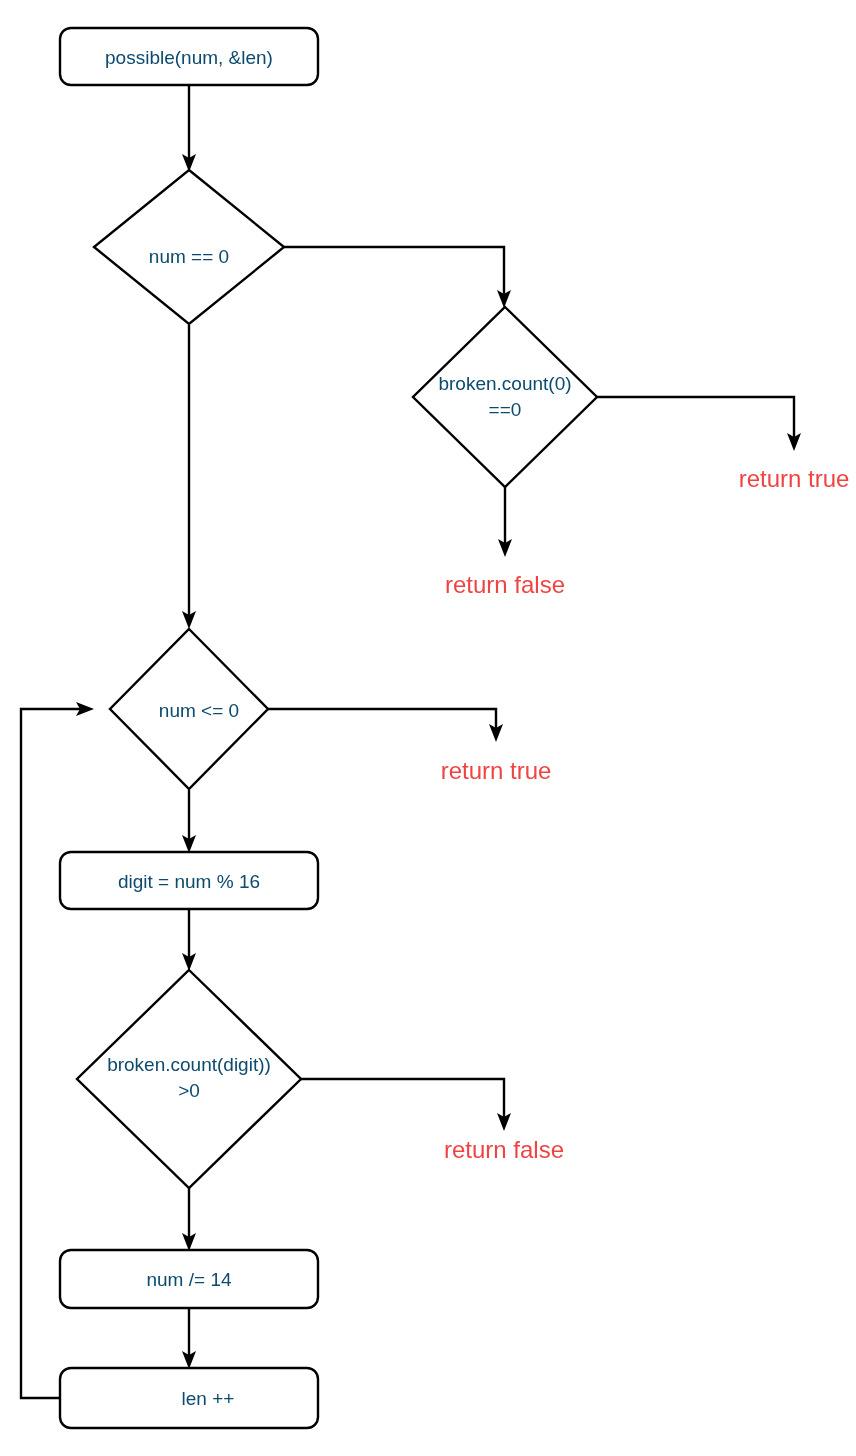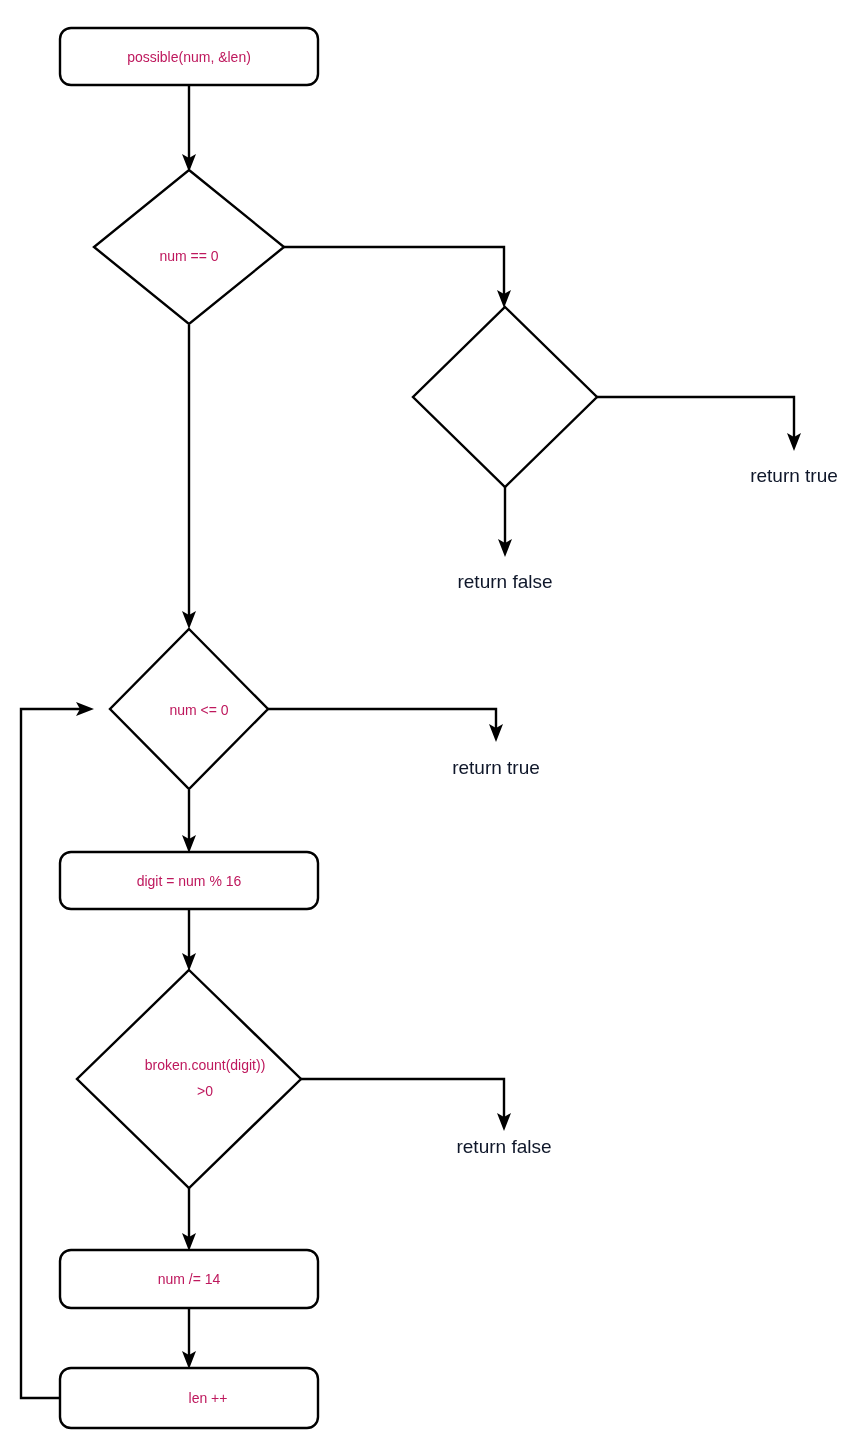--- a/index.html
+++ b/index.html
@@ -43,9 +43,9 @@
   .node-label {
     position: absolute;
     text-align: center;
-    color: #be185d;
+    color: #0c4a6e;
     font-family: "Liberation Sans", sans-serif;
-    font-size: 14px;
+    font-size: 19px;
     line-height: 25px;
     white-space: nowrap;
     pointer-events: none;

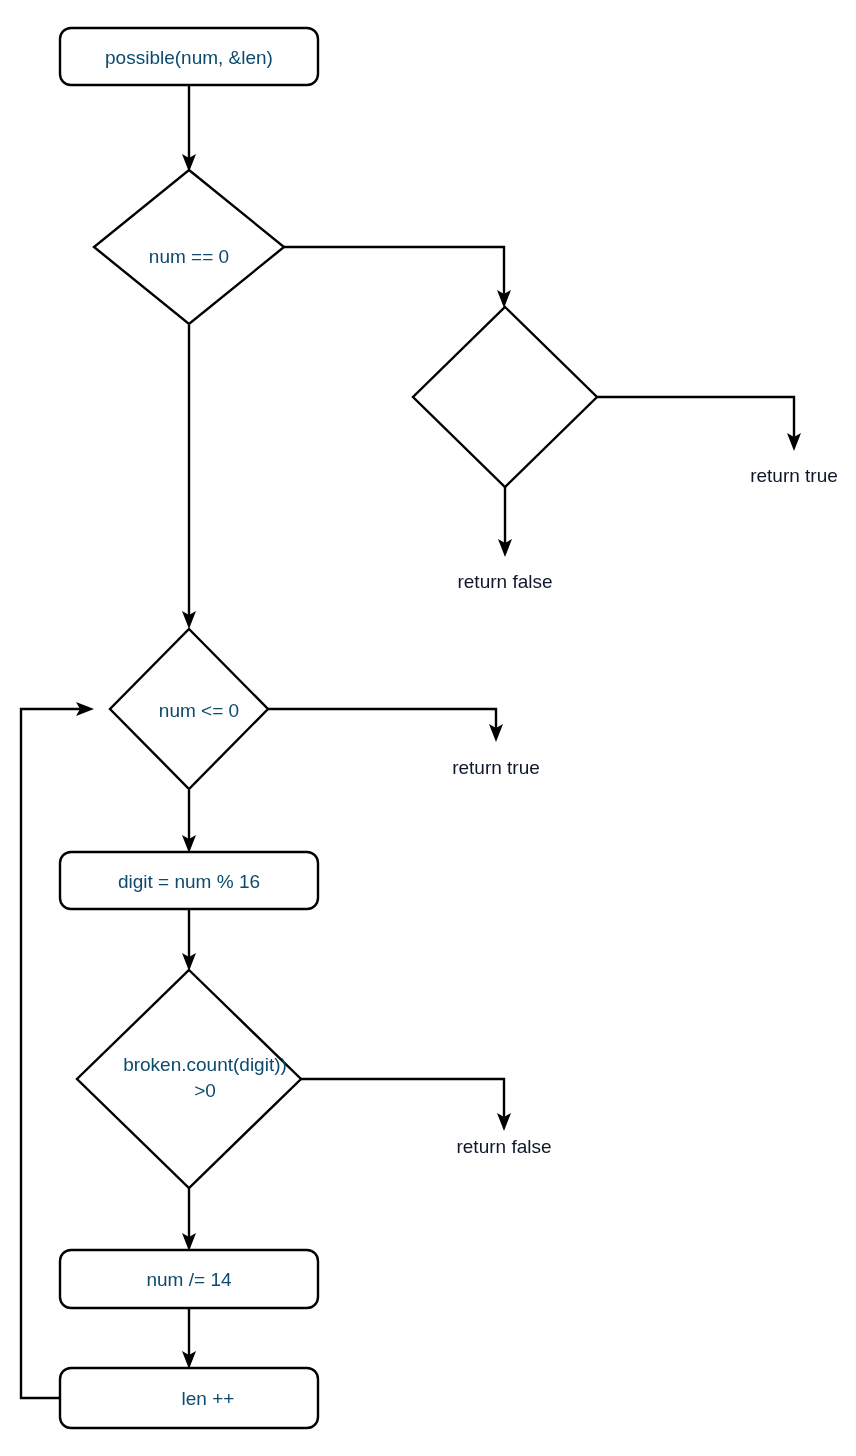--- a/index.html
+++ b/index.html
@@ -153,6 +153,10 @@
 
   <div class="node-label" style="left:189px; top:248px;margin-top:8px;">num == 0</div>
 
+  <div class="node-label two-line" style="left:505px; top:397px;">
+    <div>broken.count(0)</div>
+    <div>==0</div>
+  </div>
 
   <div class="node-label" style="left:199px; top:710px;">num &lt;= 0</div>
 

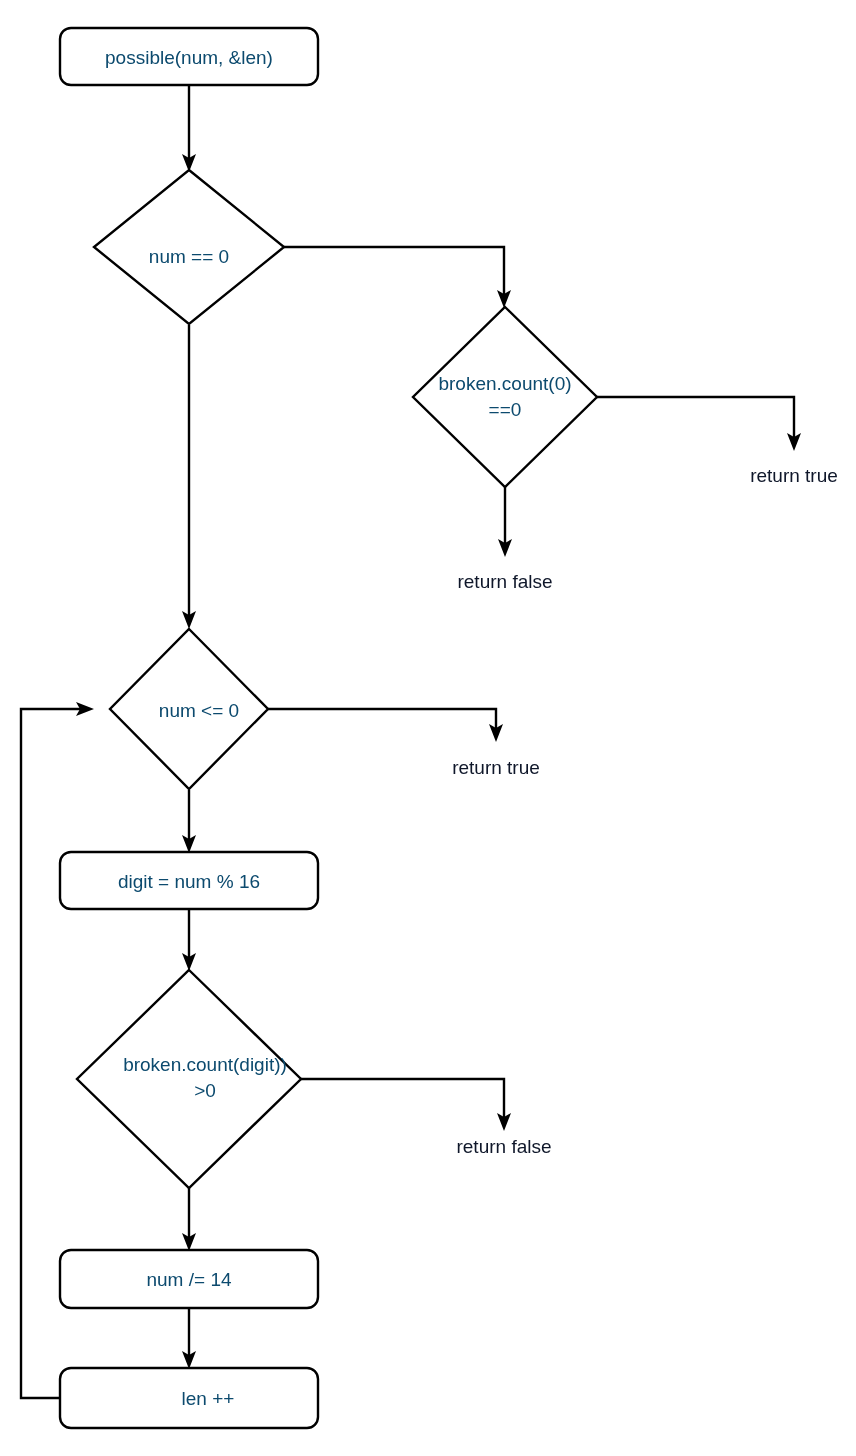--- a/index.html
+++ b/index.html
@@ -57,9 +57,9 @@
   .terminal-label {
     position: absolute;
     text-align: center;
-    color: #0f172a;
+    color: #ef4444;
     font-family: "Liberation Sans", sans-serif;
-    font-size: 19px;
+    font-size: 24px;
     white-space: nowrap;
     transform: translate(-50%, 0);
   }

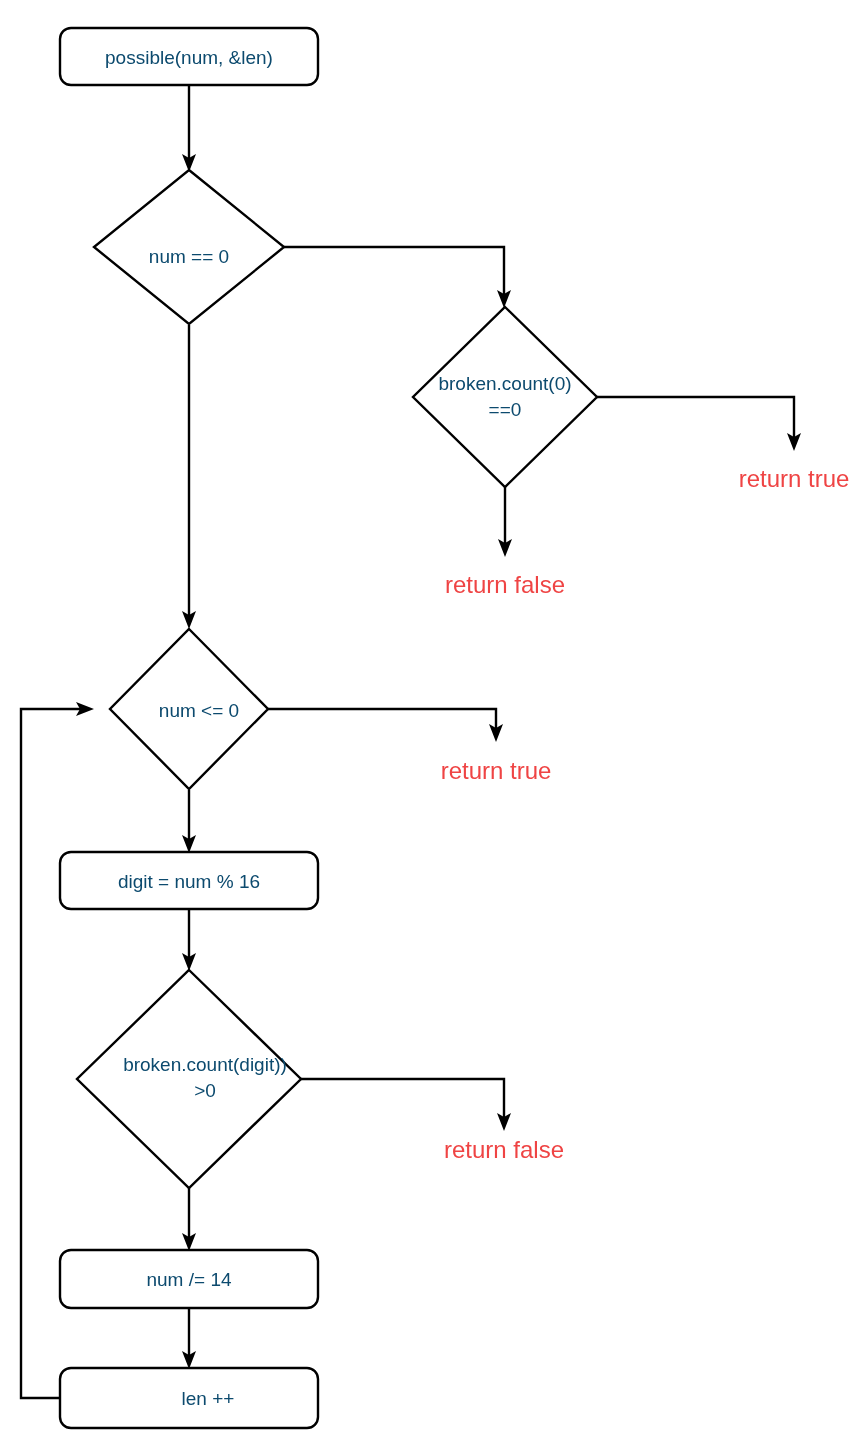--- a/index.html
+++ b/index.html
@@ -162,7 +162,7 @@
 
   <div class="node-label" style="left:189px; top:881px;">digit = num % 16</div>
 
-  <div class="node-label two-line" style="left:189px; top:1078px;margin-left:16px;">
+  <div class="node-label two-line" style="left:189px; top:1078px;">
     <div>broken.count(digit))</div>
     <div>&gt;0</div>
   </div>

